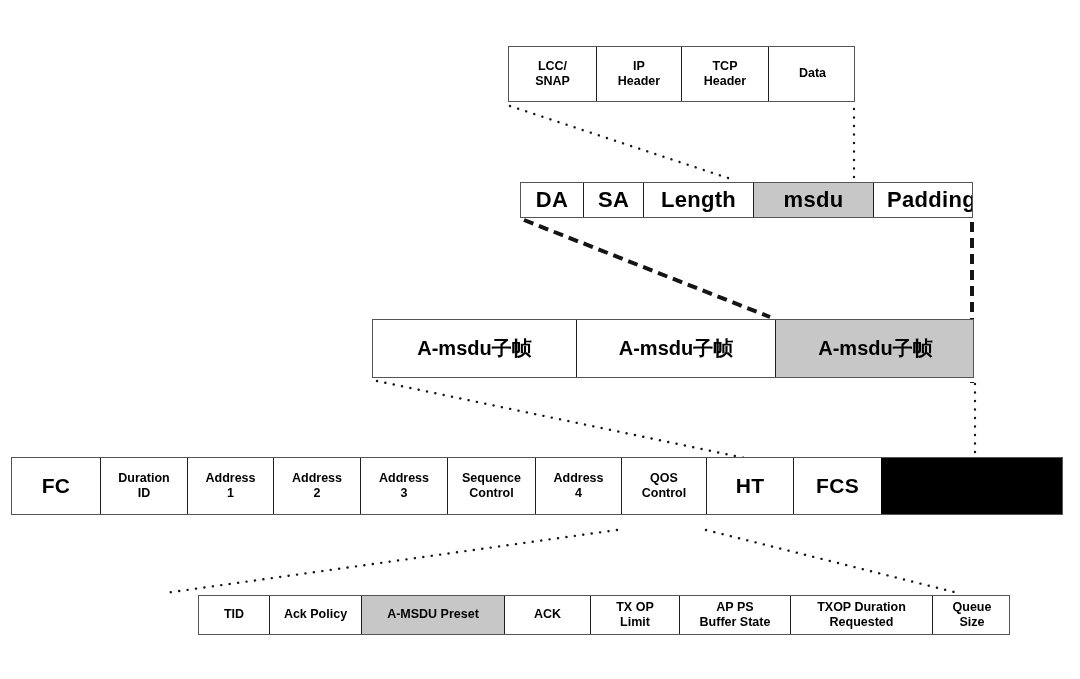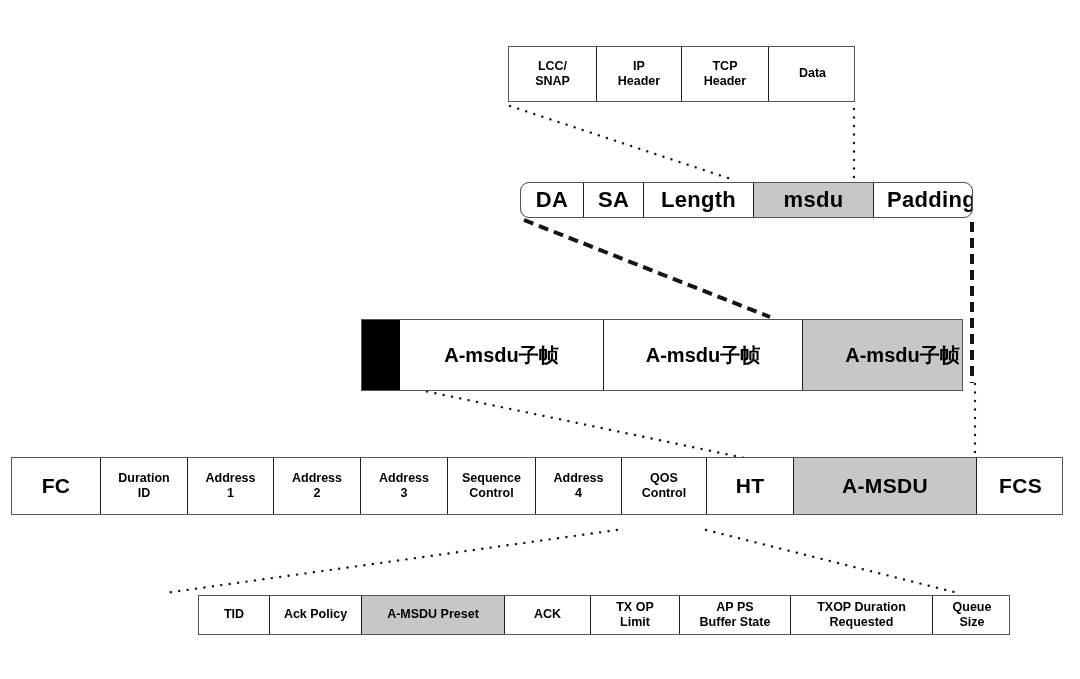--- a/index.html
+++ b/index.html
@@ -75,7 +75,7 @@
     <div class="cell fs-sm" style="width:88px">Data</div>
   </div>
 
-  <div class="row" style="left:520px; top:182px; width:453px; height:36px;border-radius:9px;">
+  <div class="row" style="left:520px; top:182px; width:453px; height:36px;">
     <div class="cell fs-xl" style="width:62px">DA</div>
     <div class="cell fs-xl" style="width:60px">SA</div>
     <div class="cell fs-xl" style="width:110px">Length</div>

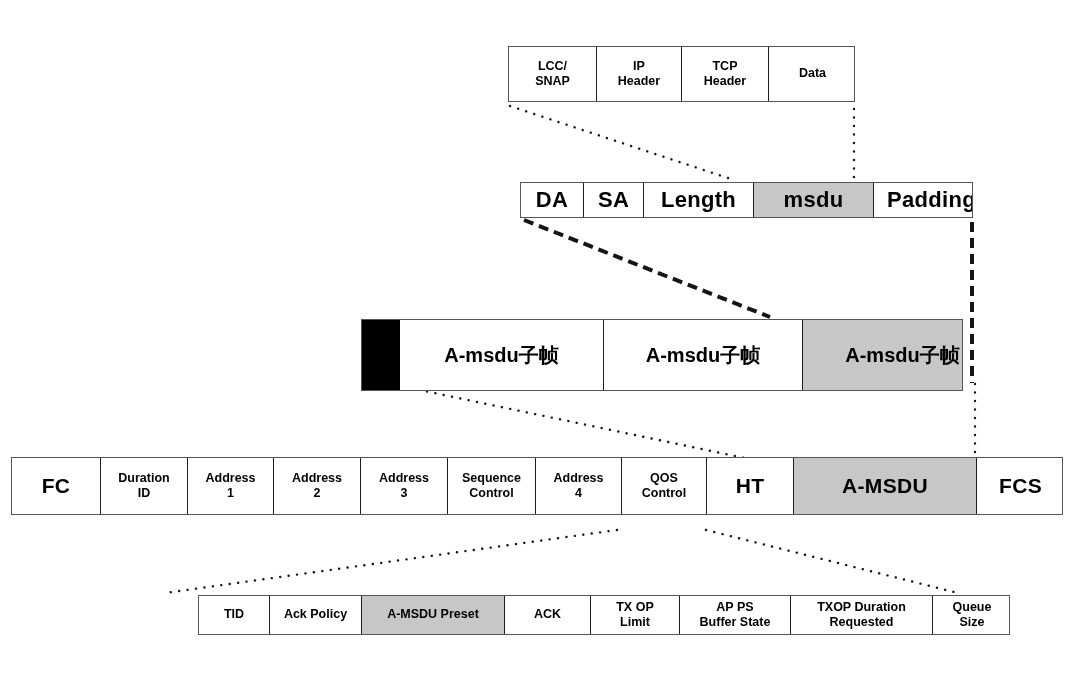--- a/index.html
+++ b/index.html
@@ -83,7 +83,7 @@
     <div class="cell fs-xl" style="width:116px">Padding</div>
   </div>
 
-  <div class="row" style="left:361px; top:319px; width:602px; height:72px;padding-left:38px;">
+  <div class="row" style="left:372px; top:319px; width:602px; height:59px;">
     <div class="cell fs-md" style="width:203px">A-msdu子帧</div>
     <div class="cell fs-md" style="width:199px">A-msdu子帧</div>
     <div class="cell fs-md shaded" style="width:200px">A-msdu子帧</div>

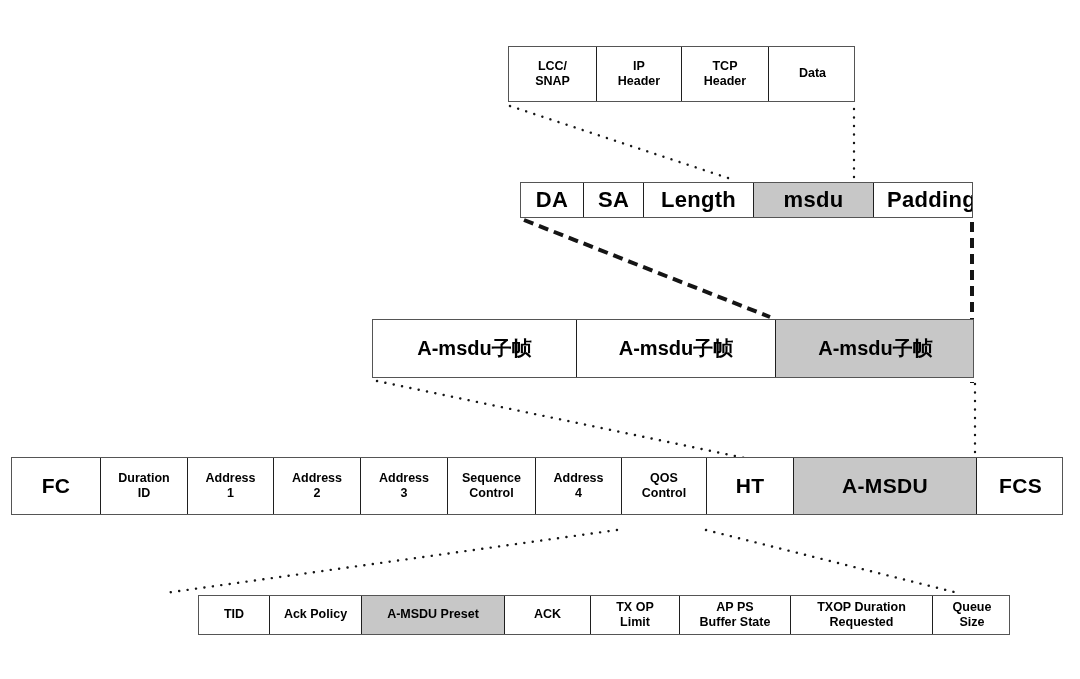--- a/index.html
+++ b/index.html
@@ -106,7 +106,6 @@
     <div class="cell fs-sm" style="width:85px">QOS
 Control</div>
     <div class="cell fs-lg" style="width:87px">HT</div>
-    <div class="cell fs-lg shaded" style="width:183px">A-MSDU</div>
     <div class="cell fs-lg" style="width:88px">FCS</div>
   </div>
 

